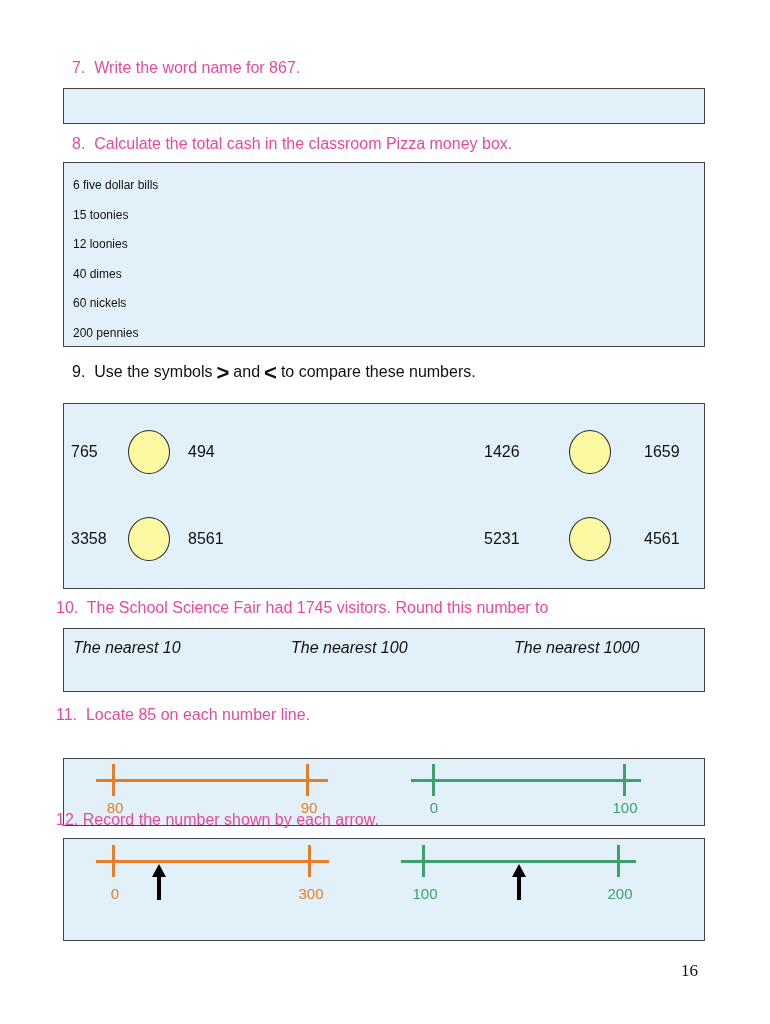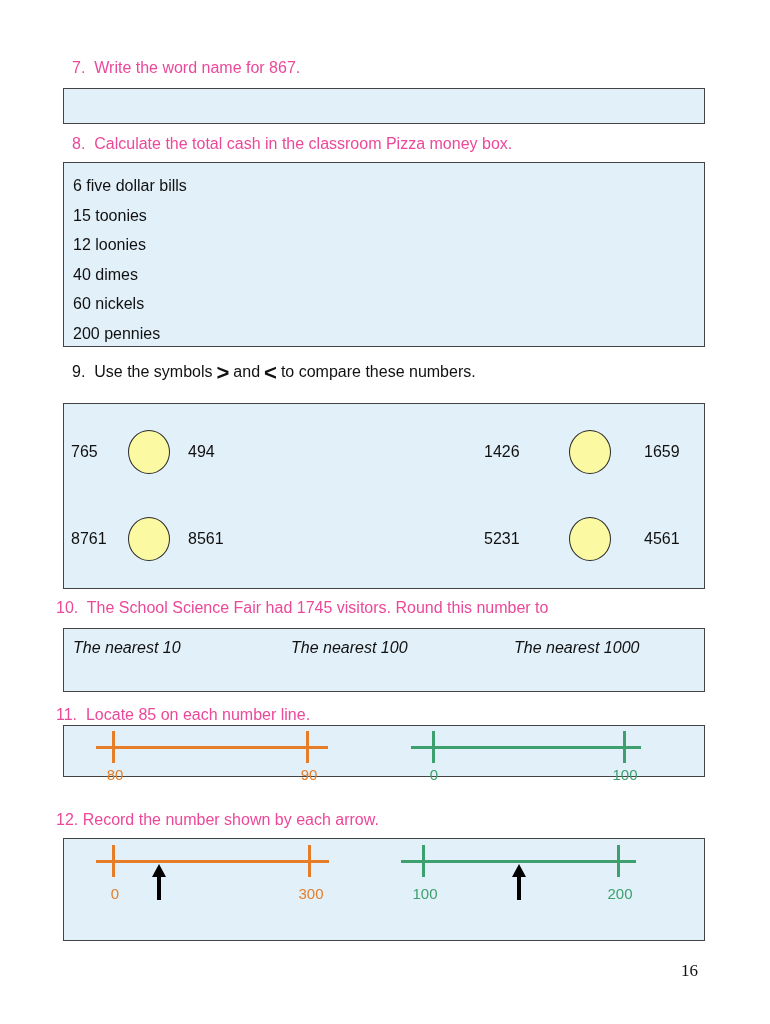--- a/index.html
+++ b/index.html
@@ -11,7 +11,7 @@
   .box { position:absolute; left:63px; width:642px; background:#E2F0F9; border:1px solid #444; box-sizing:border-box;padding-left:8px; }
   
   .money-list { padding:8px 0 0 9px; }
-  .money-item { font-size:16px; line-height:29.5px; white-space:pre; }
+  .money-item { font-size:12px; line-height:29.5px; white-space:pre; }
   
   .sym-row { position:absolute; left:72px; top:363px; display:flex; align-items:flex-start; gap:4px; height:26px; }
   .sym-part { font-size:16px; white-space:pre; }

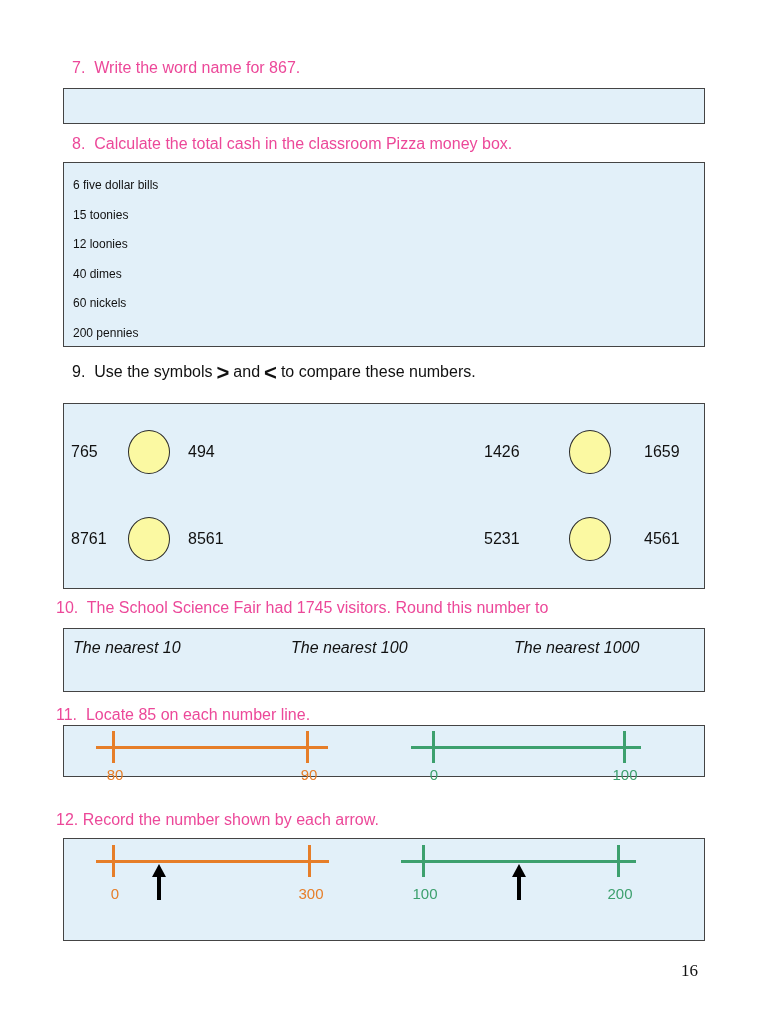--- a/index.html
+++ b/index.html
@@ -76,7 +76,7 @@
       <span class="pnum" style="margin-left:33px;">1659</span>
     </div>
     <div class="pair" style="left:7px; top:113px;">
-      <span class="pnum pnum-left" style="width:57px;">8761</span>
+      <span class="pnum pnum-left" style="width:57px;">3358</span>
       <span class="compare-circle"></span>
       <span class="pnum" style="margin-left:18px;">8561</span>
     </div>

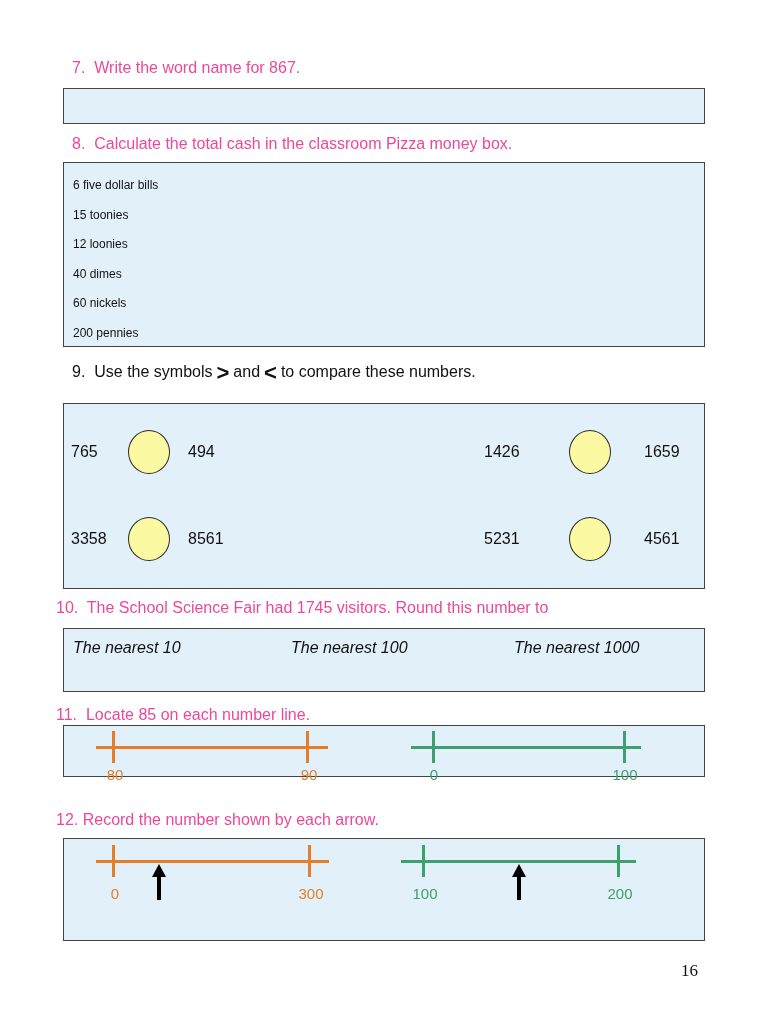--- a/index.html
+++ b/index.html
@@ -95,7 +95,7 @@
   </div>
 
   <div class="prompt" style="left:56px; top:705px;">11.  Locate 85 on each number line.</div>
-  <div class="box" style="top:725px; height:52px;">
+  <div class="box" style="top:758px; height:68px;">
 
     <div>
       <div class="nl-line orange-el" style="left:32px; top:20px; width:232px;"></div>

